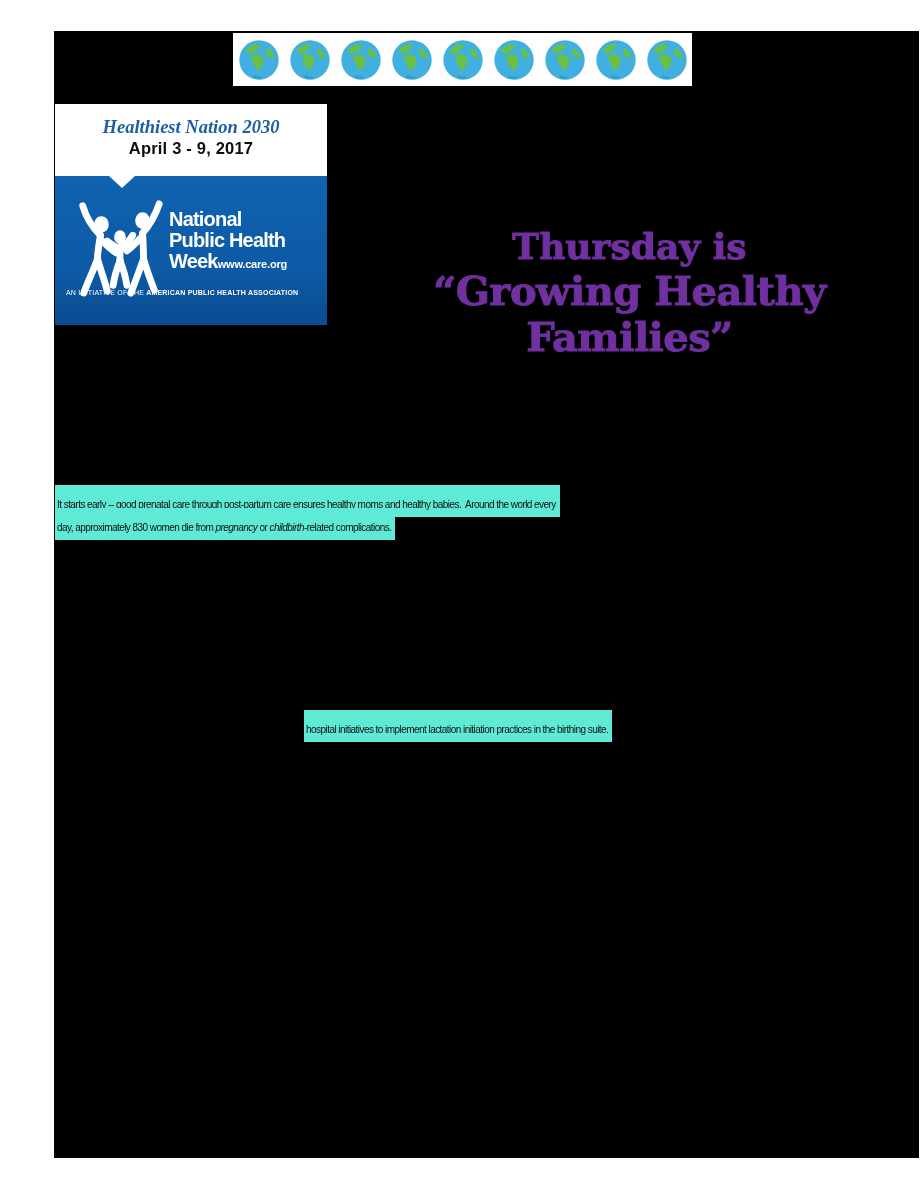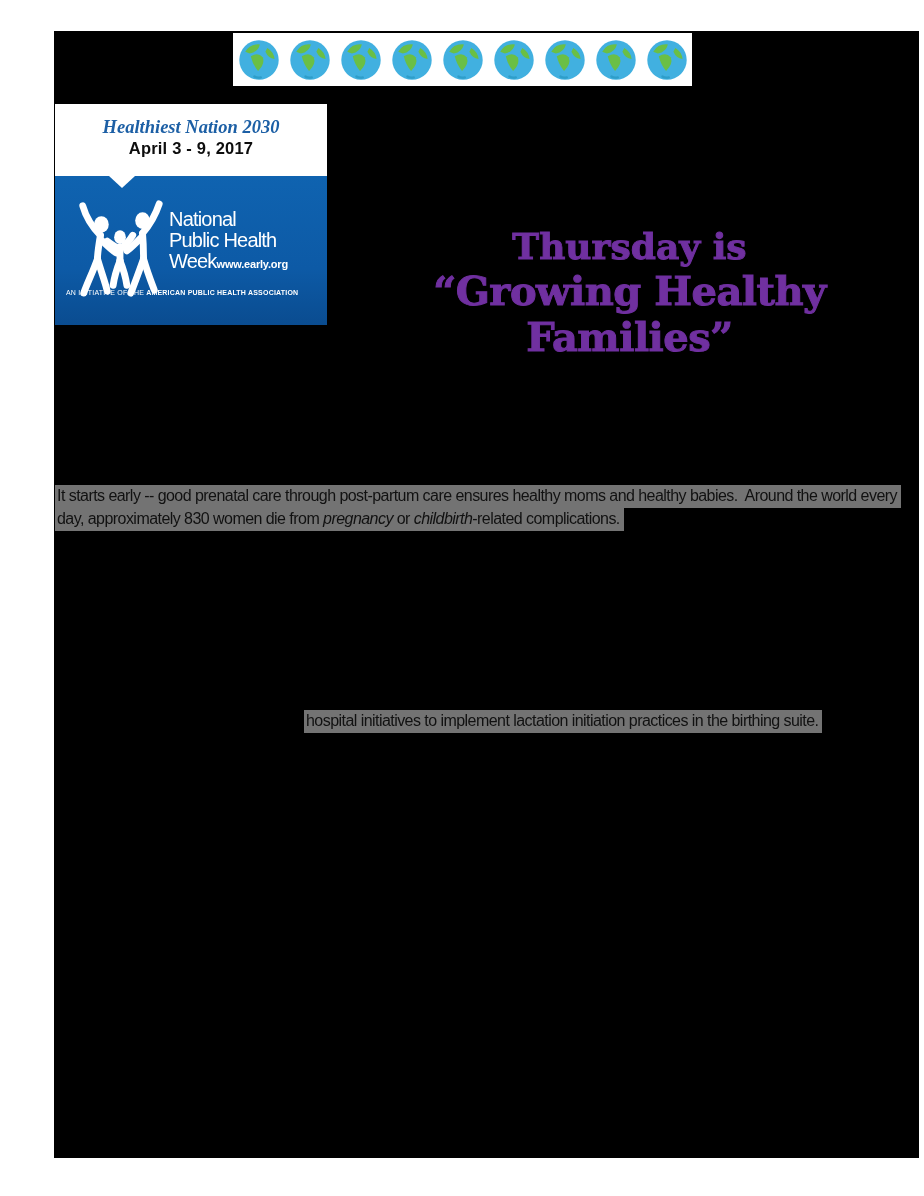--- a/index.html
+++ b/index.html
@@ -39,7 +39,7 @@
   }
   .family{position:absolute;left:16px;top:20px;}
   .logo-text{position:absolute;left:114px;top:33px;color:#ffffff;}
-  .logo-word{font-size:20px;font-weight:normal;line-height:21px;letter-spacing:-0.8px;white-space:nowrap;}
+  .logo-word{font-size:20px;font-weight:bold;line-height:21px;letter-spacing:-0.8px;white-space:nowrap;}
   .week-row{display:flex;align-items:baseline;}
   .logo-url{font-size:11px;font-weight:bold;letter-spacing:-0.2px;}
   .tagline{

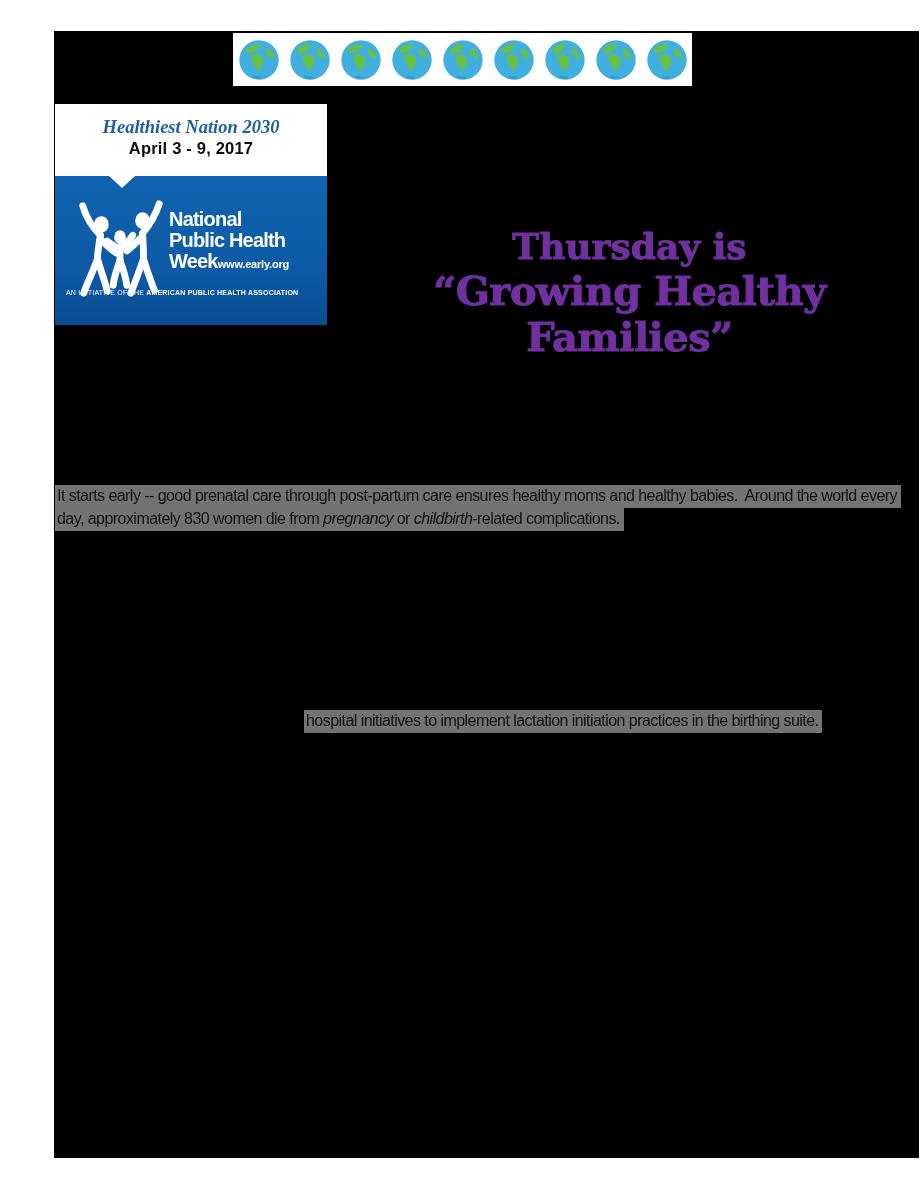--- a/index.html
+++ b/index.html
@@ -198,7 +198,7 @@
       <div class="logo-word">Public Health</div>
       <div class="week-row">
         <span class="logo-word">Week</span>
-        <span class="logo-url">www.early.org</span>
+        <span class="logo-url">www.care.org</span>
       </div>
     </div>
     <div class="tagline"><span>AN INITIATIVE OF THE </span><b>AMERICAN PUBLIC HEALTH ASSOCIATION</b></div>

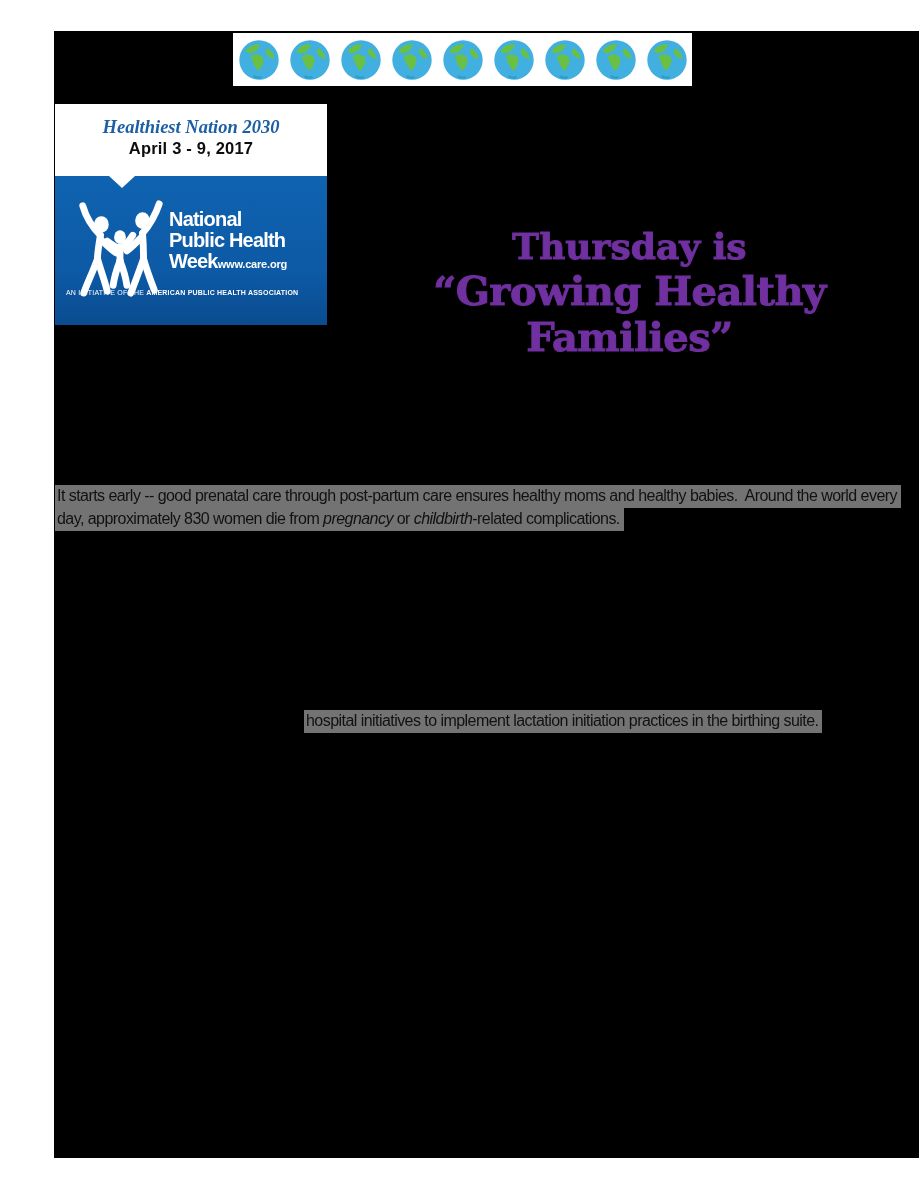--- a/index.html
+++ b/index.html
@@ -56,8 +56,8 @@
 
   
   .band{
-    position:absolute;background:#737373;color:#111111;font-size:16px;
-    letter-spacing:-0.55px;line-height:18px;padding:2px 4px 3px 2px;white-space:pre;
+    position:absolute;background:#5eead4;color:#111111;font-size:10px;
+    letter-spacing:-0.55px;line-height:18px;padding:11px 4px 3px 2px;white-space:pre;
   }
   .band i{font-style:italic;margin-top:22px;}
   .band1l1{left:55px;top:485px;}

